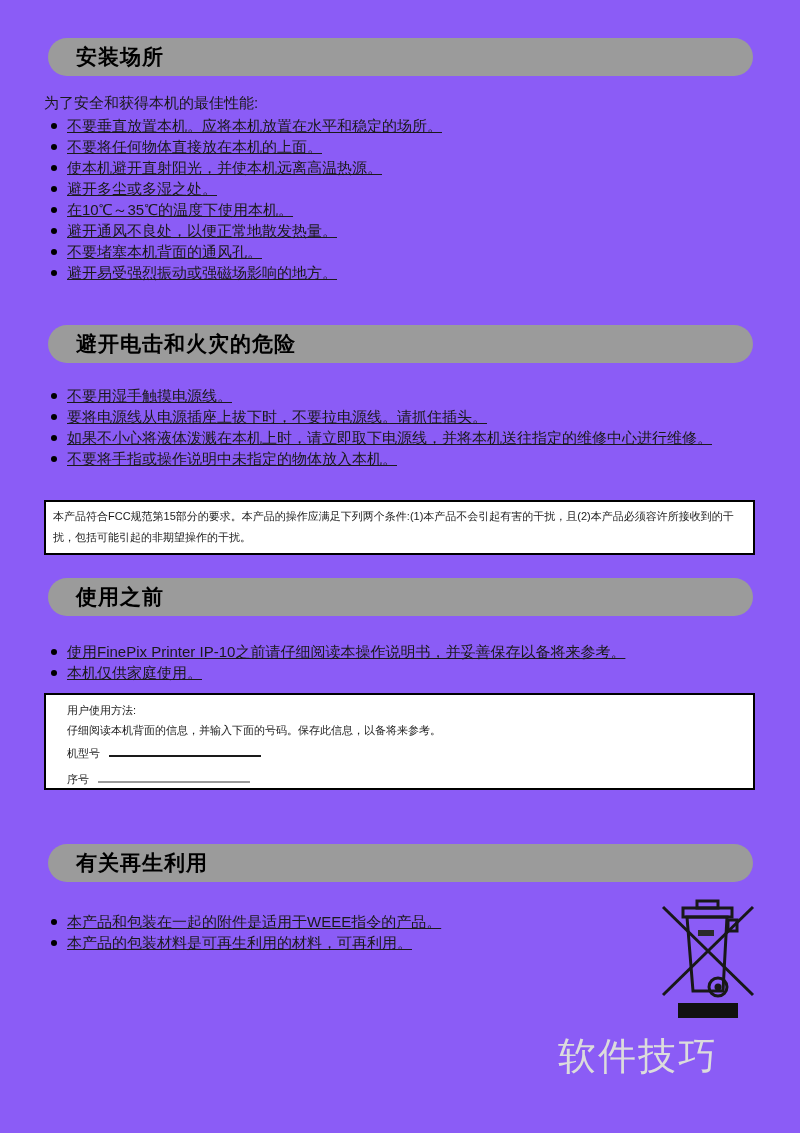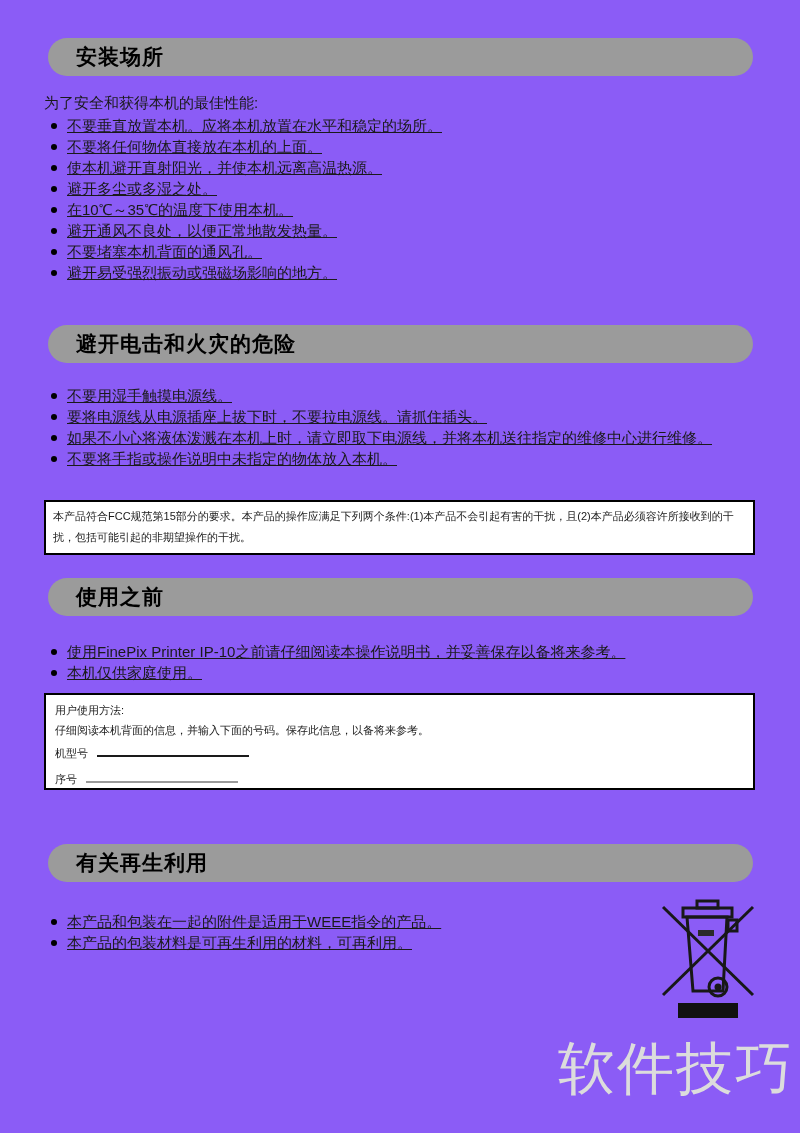--- a/index.html
+++ b/index.html
@@ -28,7 +28,7 @@
   .box { position:absolute; left:44px; width:711px; border:2px solid #000; background:#fff;
          font-size:11px; line-height:21px; color:#1a1a1a; }
   .fcc { top:500px; padding:4px 7px 5px 7px; }
-  .user { top:693px; height:97px; padding:5px 9px; line-height:20px; }
+  .user { top:693px; height:97px; padding:5px 21px; line-height:20px; }
   .field { margin-top:3px; height:23px; }
   .flabel { display:inline-block; }
   .fill-line { display:inline-block; width:152px; height:14px; margin-left:9px; border-bottom:2px solid #1a1a1a; }

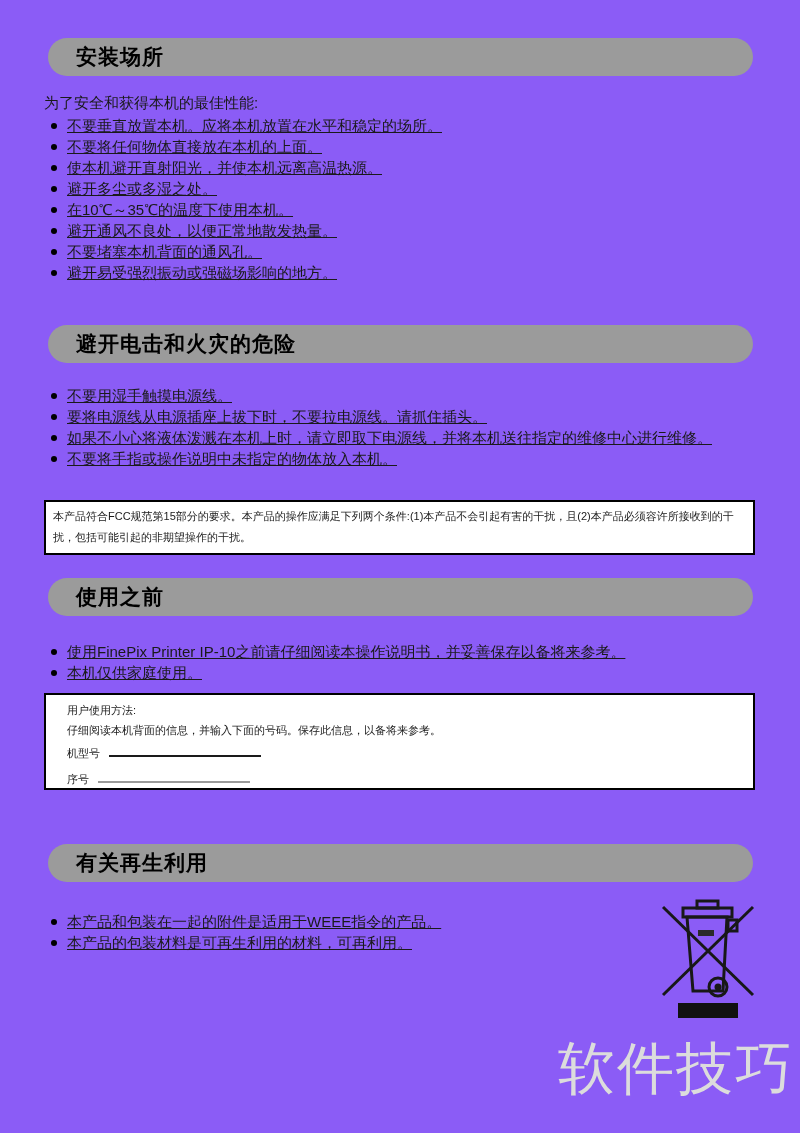--- a/index.html
+++ b/index.html
@@ -37,7 +37,7 @@
   .weee { position:absolute; left:656px; top:894px; width:104px; height:124px; }
   .watermark {
     position:absolute; left:558px; top:1031px;
-    font-size:57px; color:#dcdcdc; letter-spacing:2px; white-space:nowrap;
+    font-size:38px; color:#dcdcdc; letter-spacing:2px; white-space:nowrap;
   }
 </style>
 </head>

